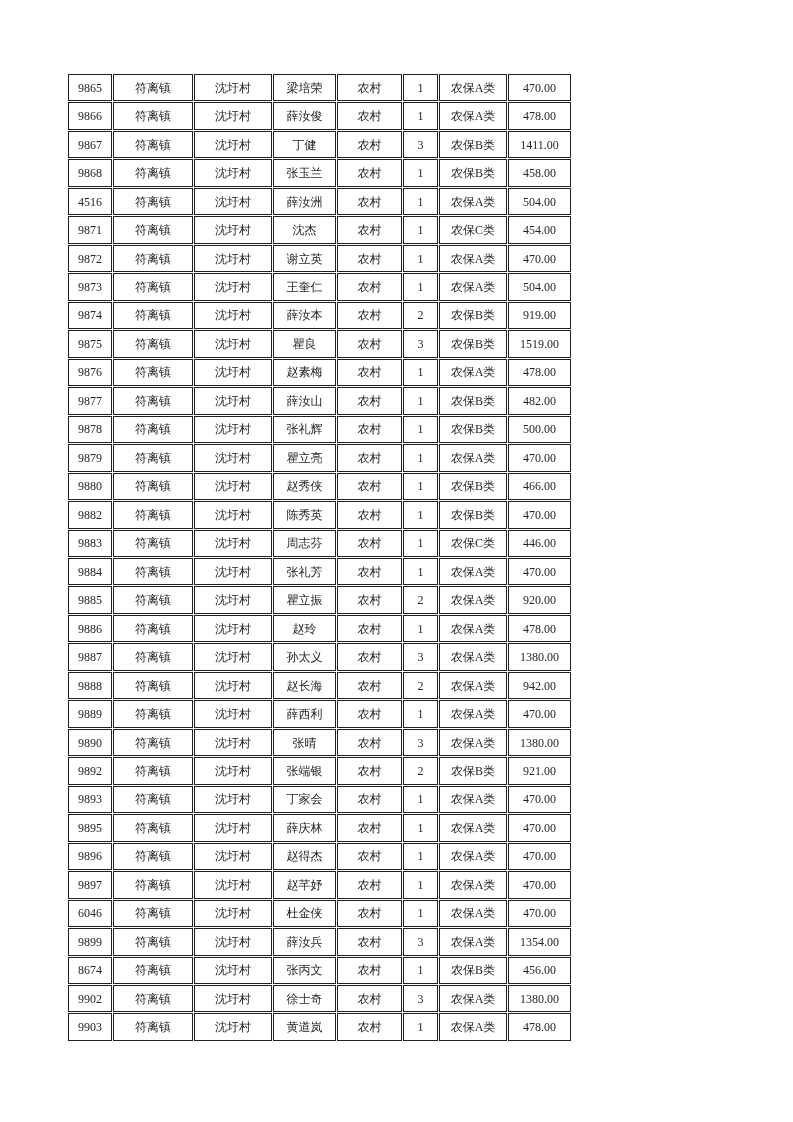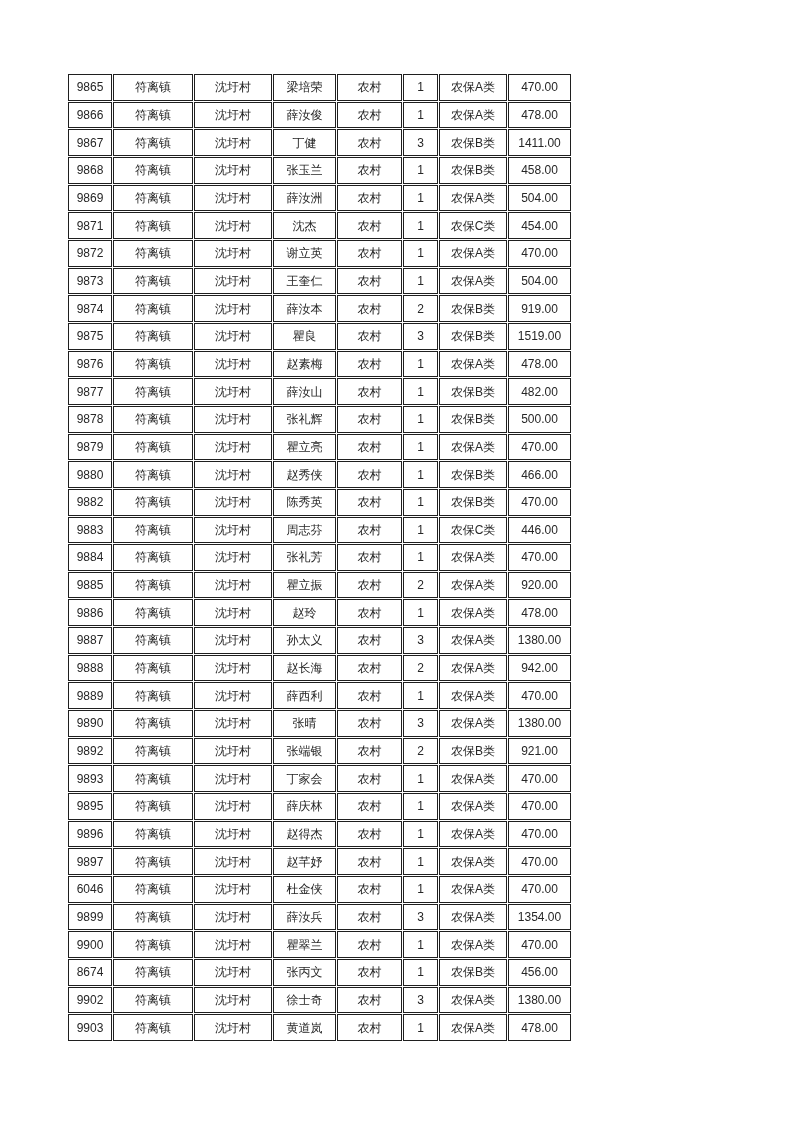--- a/index.html
+++ b/index.html
@@ -13,7 +13,7 @@
     height: 1122px;
     background: #ffffff;
     overflow: hidden;
-    font-family: Liberation Sans, sans-serif;
+    font-family: Liberation Serif, serif;
   }
   table.data-table {
     position: absolute;

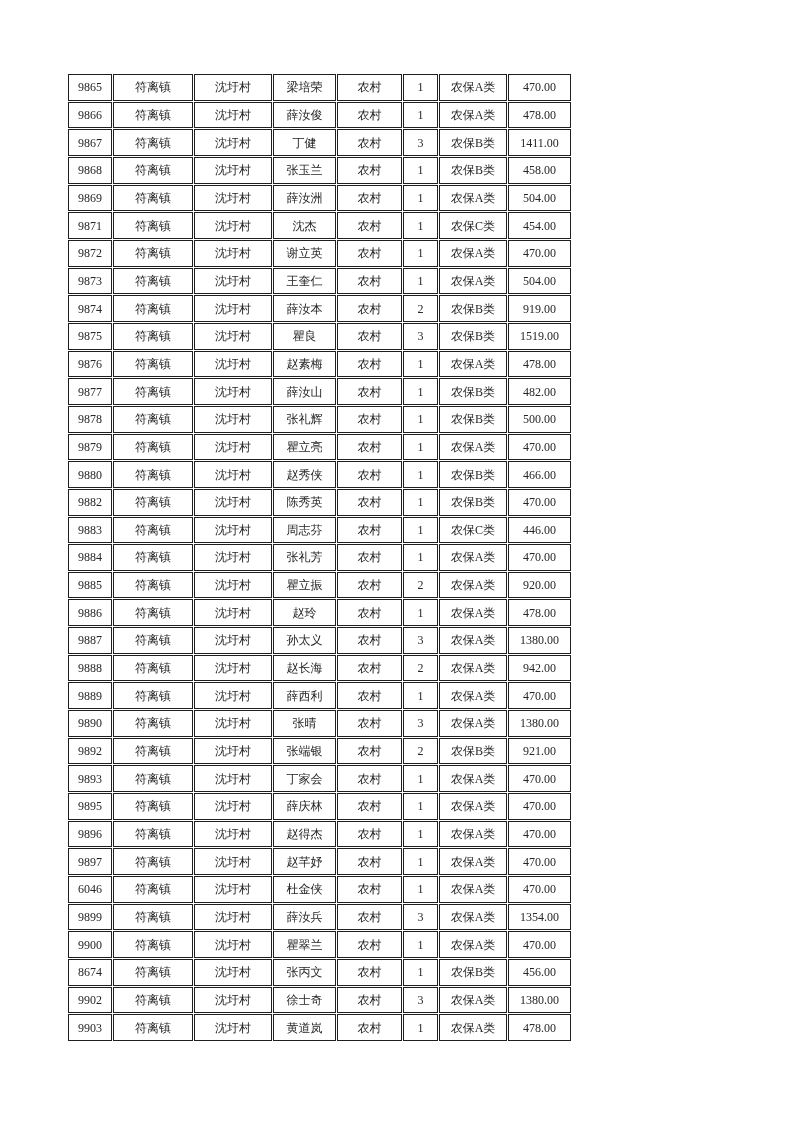--- a/index.html
+++ b/index.html
@@ -104,7 +104,7 @@
           <td>458.00</td>
         </tr>
         <tr>
-          <td>9869</td>
+          <td>4516</td>
           <td>符离镇</td>
           <td>沈圩村</td>
           <td>薛汝洲</td>

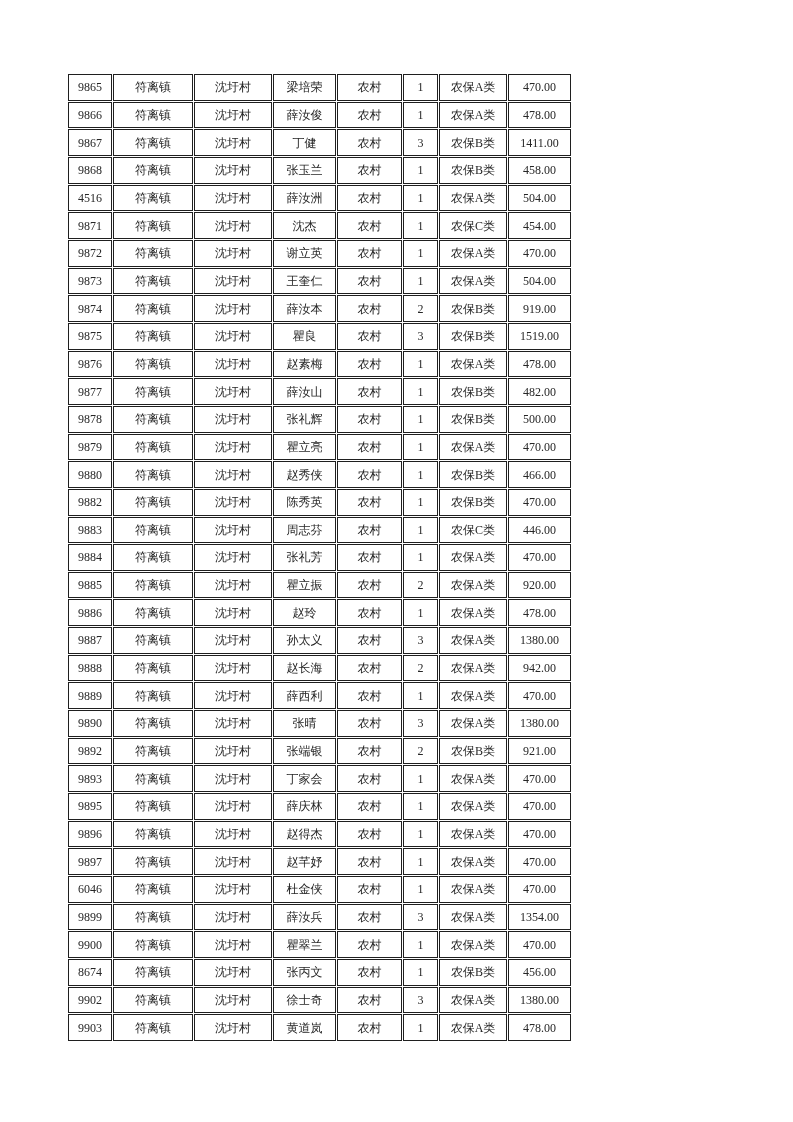--- a/index.html
+++ b/index.html
@@ -374,16 +374,6 @@
           <td>1354.00</td>
         </tr>
         <tr>
-          <td>9900</td>
-          <td>符离镇</td>
-          <td>沈圩村</td>
-          <td>瞿翠兰</td>
-          <td>农村</td>
-          <td>1</td>
-          <td>农保A类</td>
-          <td>470.00</td>
-        </tr>
-        <tr>
           <td>8674</td>
           <td>符离镇</td>
           <td>沈圩村</td>

